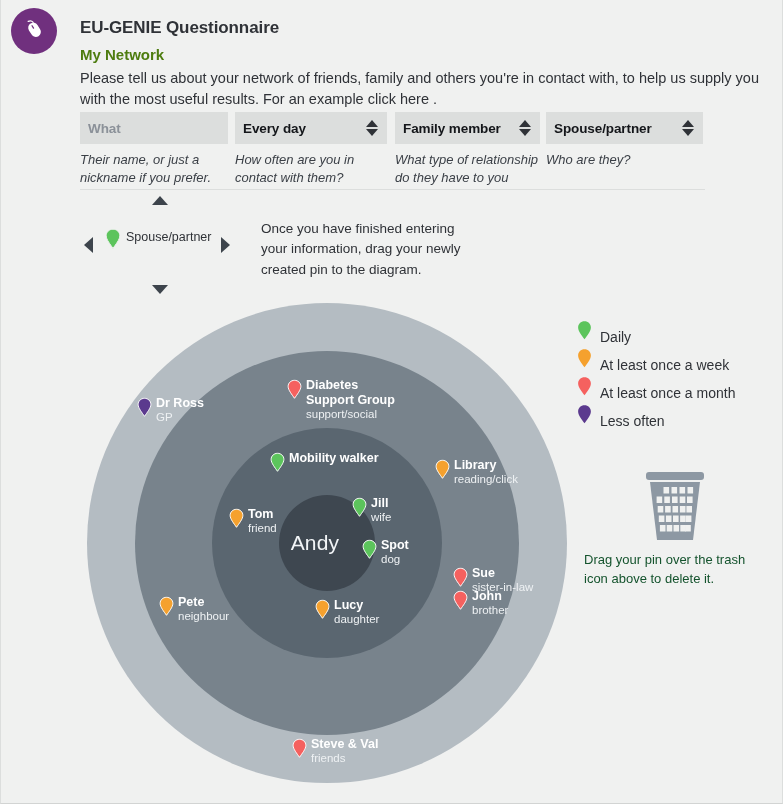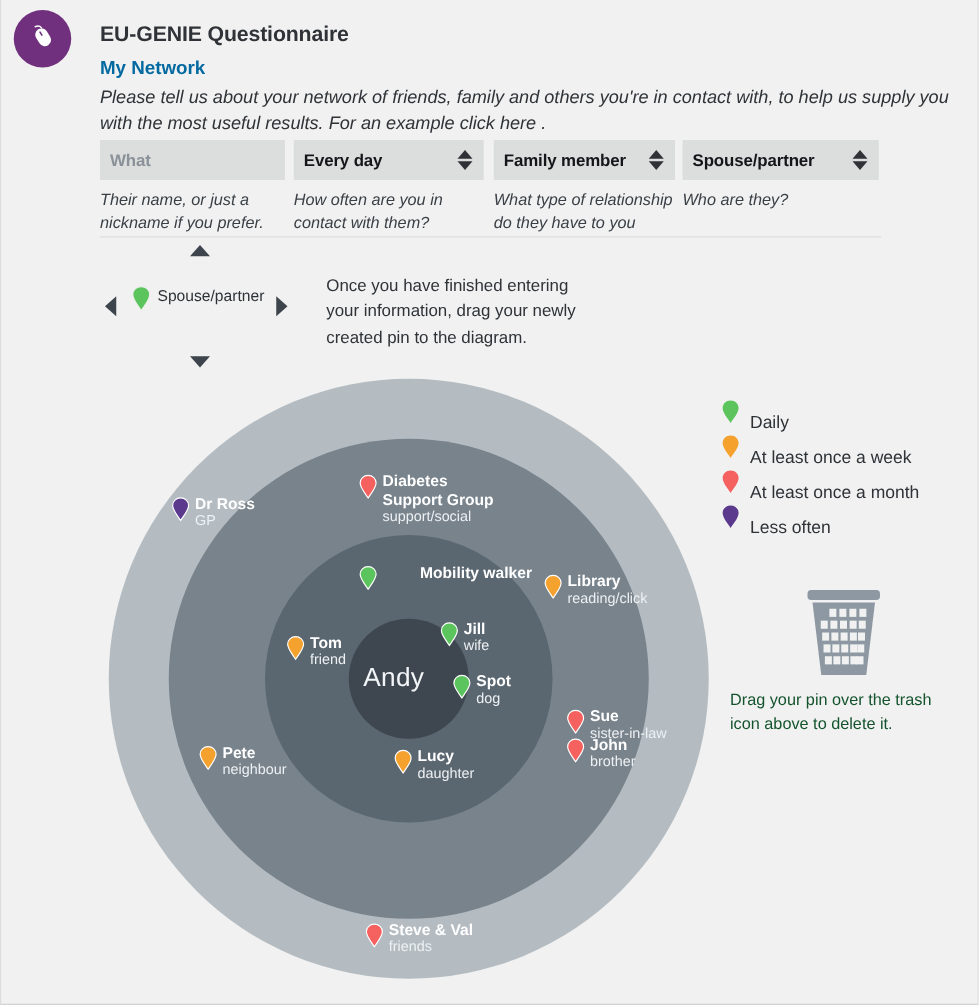--- a/index.html
+++ b/index.html
@@ -55,7 +55,7 @@
     top: 46px;
     font-size: 15px;
     font-weight: bold;
-    color: #0369a1;
+    color: #4d7c0f;
   }
   #intro {
     position: absolute;

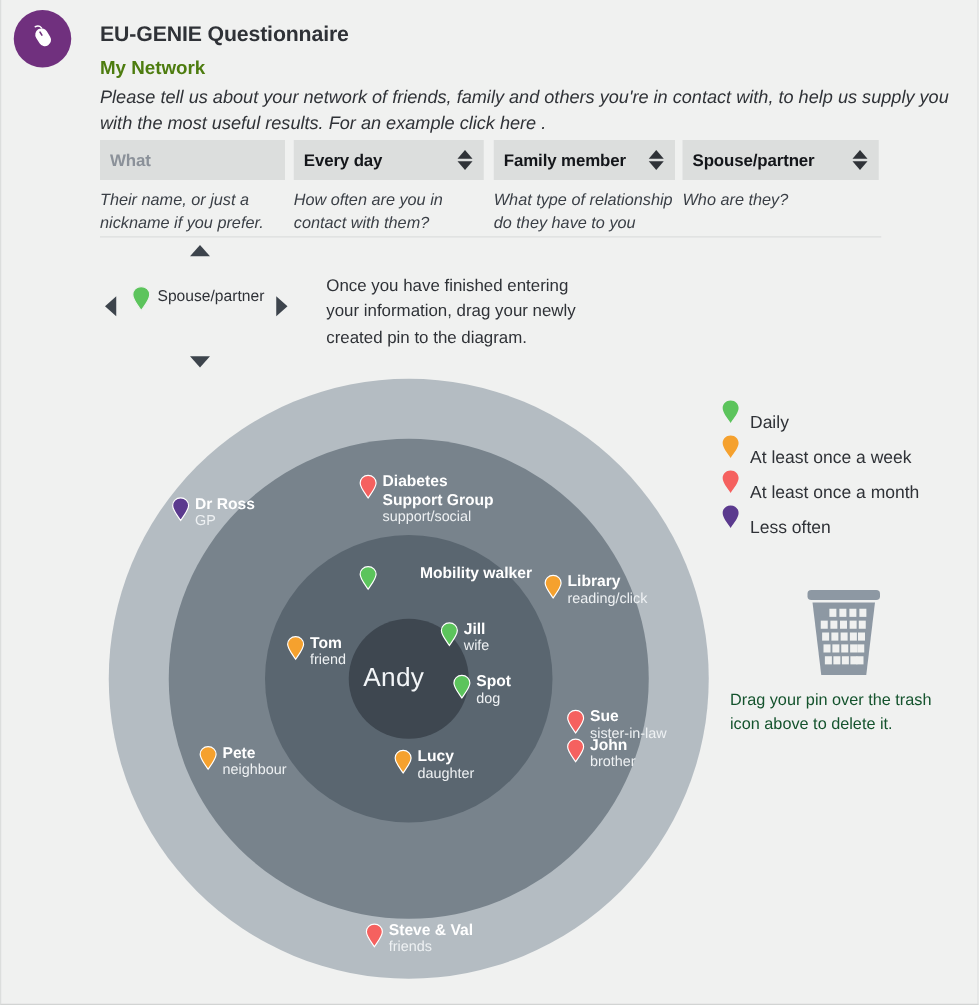--- a/index.html
+++ b/index.html
@@ -63,7 +63,6 @@
     top: 68px;
     width: 700px;
     font-size: 14.5px;
-    font-style: italic;
     color: #2f3237;
     line-height: 1.45;
   }

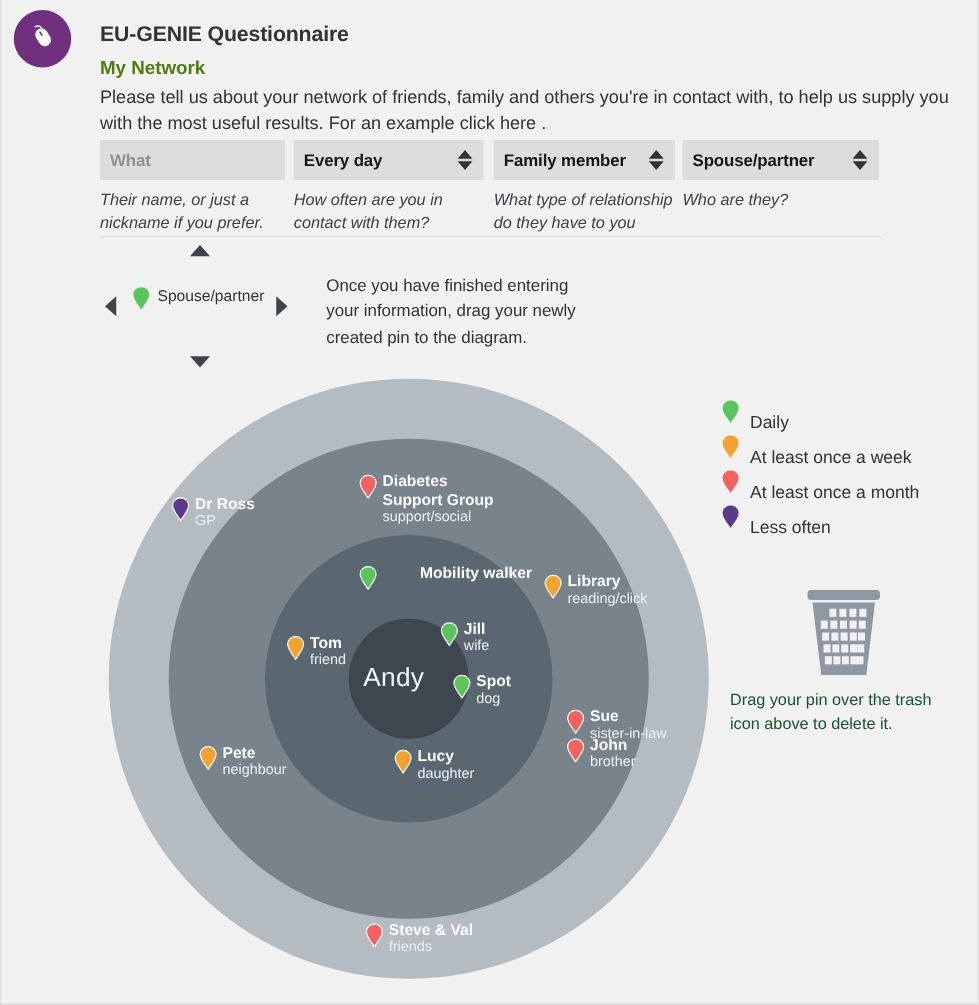--- a/index.html
+++ b/index.html
@@ -404,7 +404,7 @@
           <span class="node-role">support/social</span>
         </span>
       </div>
-      <div class="node" style="left: 200px; top: 149px; gap: 30px;">
+      <div class="node" style="left: 183px; top: 149px;">
         <span><svg width="15" height="21" viewBox="0 0 16 22">
             <path d="M8 1.2 C4.1 1.2 1.2 4.1 1.2 7.7 C1.2 11.6 5.3 16.4 8 20.4 C10.7 16.4 14.8 11.6 14.8 7.7 C14.8 4.1 11.9 1.2 8 1.2 Z" fill="#5cc45c" stroke="#ffffff" stroke-width="1"></path>
           </svg></span>

